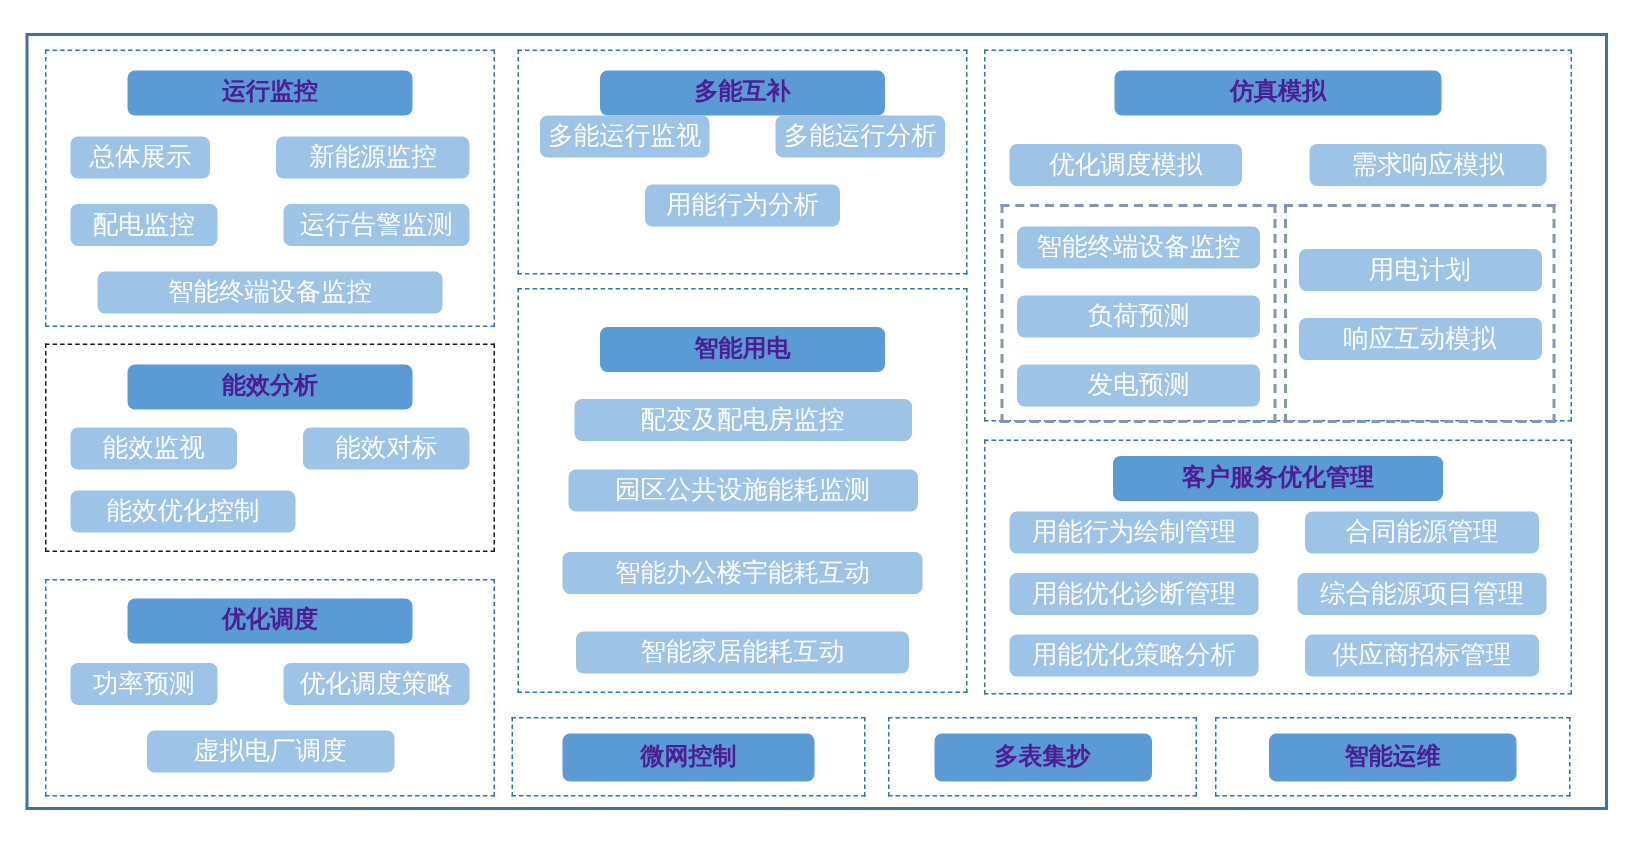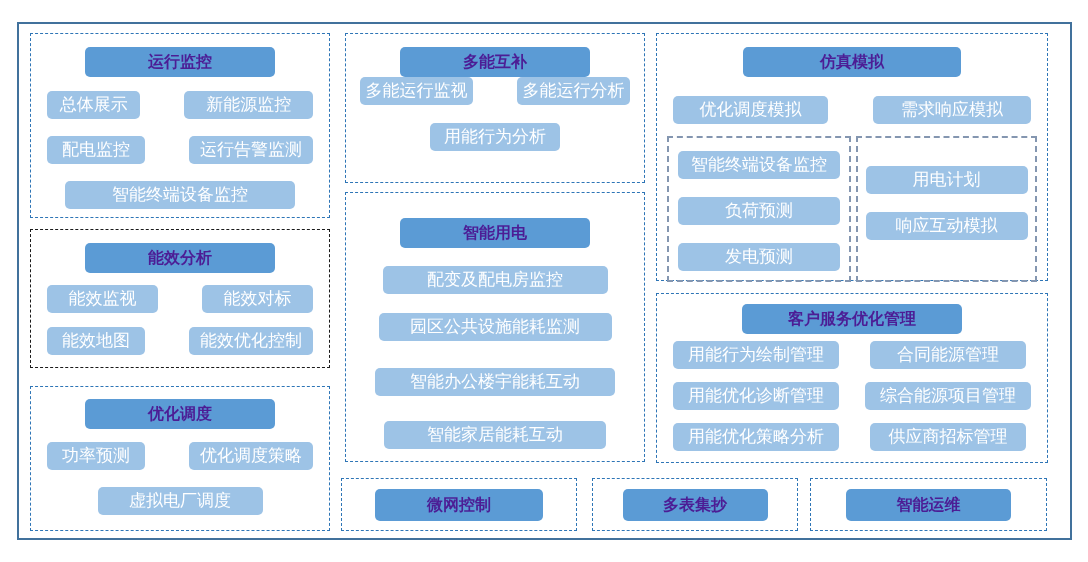--- a/index.html
+++ b/index.html
@@ -62,7 +62,6 @@
       <div class="itm" style="width:118px">能效对标</div>
     </div>
     <div class="row" style="margin-top:14px">
-      <div class="itm" style="width:118px">能效地图</div>
       <div class="itm" style="width:150px">能效优化控制</div>
     </div>
   </div>

